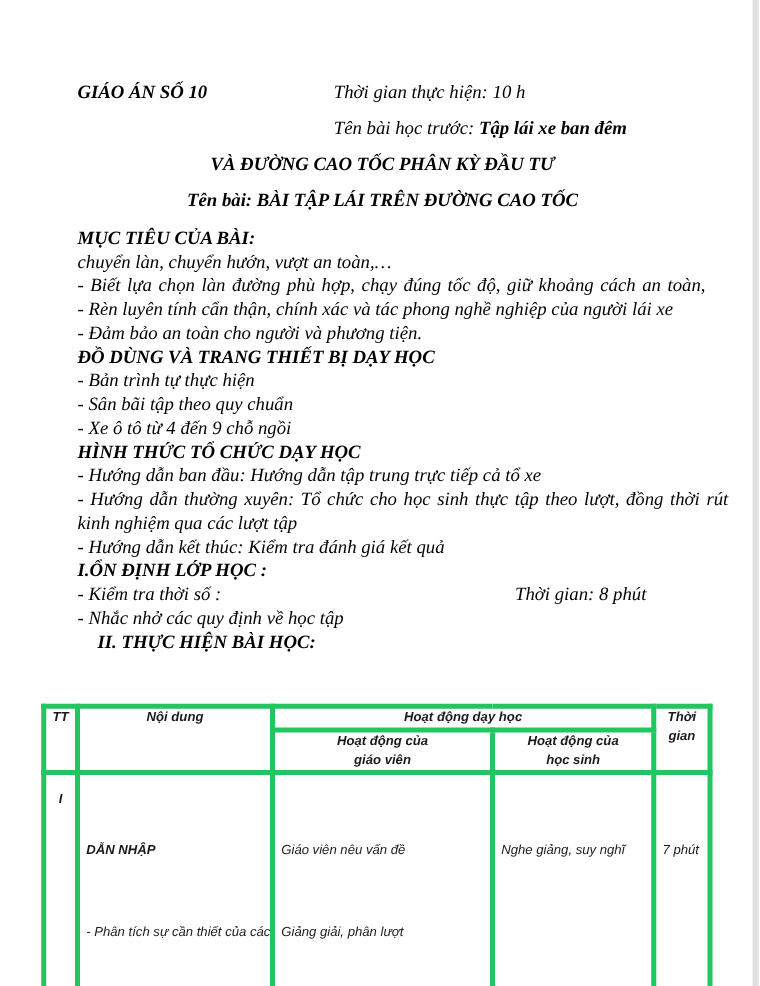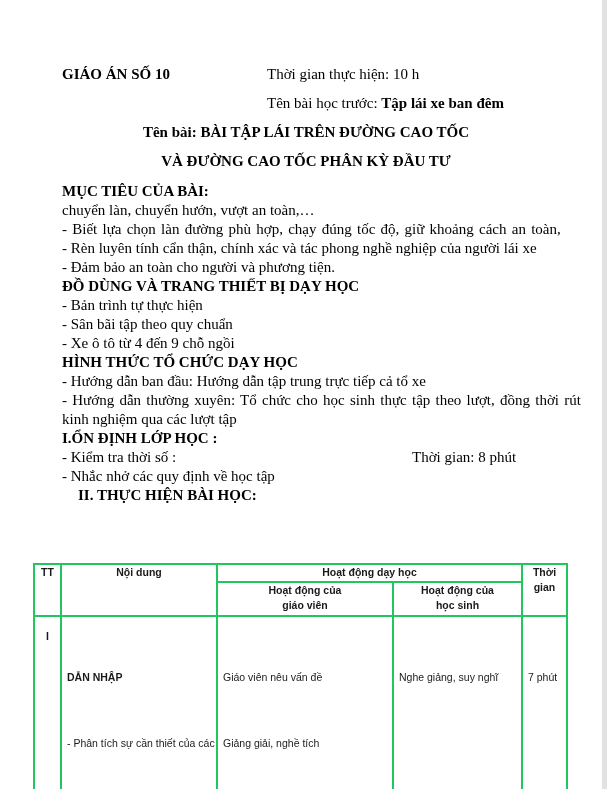--- a/index.html
+++ b/index.html
@@ -14,6 +14,7 @@
     position: relative;
     width: 484px; height: 789px;
     background: #ffffff;
+    font-style: italic;
   }
   .scroll-strip {
     position: absolute;

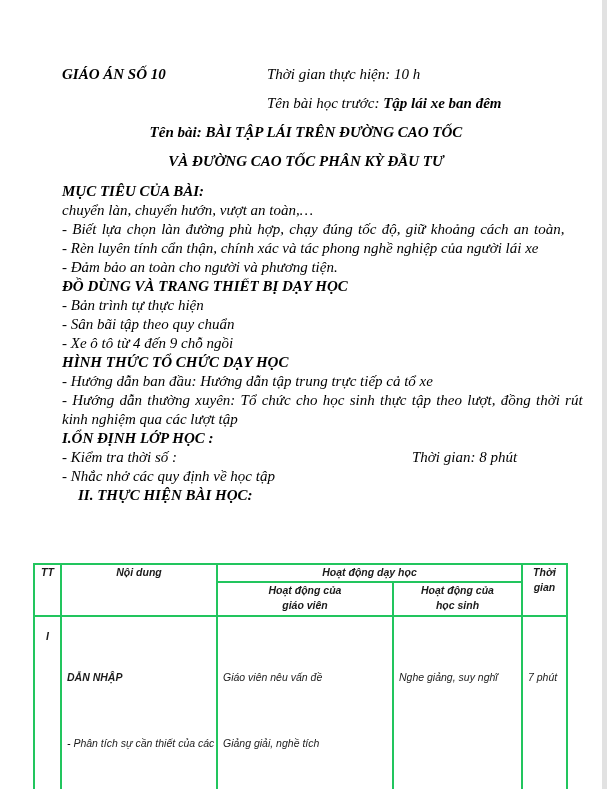--- a/index.html
+++ b/index.html
@@ -104,8 +104,8 @@
       <span class="at-col2"><span>Tên bài học trước: </span><span class="bold">Tập lái xe ban đêm</span></span>
     </div>
 
+    <div class="titleline center">VÀ ĐƯỜNG CAO TỐC PHÂN KỲ ĐẦU TƯ</div>
     <div class="titleline center">Tên bài: BÀI TẬP LÁI TRÊN ĐƯỜNG CAO TỐC</div>
-    <div class="titleline center">VÀ ĐƯỜNG CAO TỐC PHÂN KỲ ĐẦU TƯ</div>
 
     <div class="bodyline bold">MỤC TIÊU CỦA BÀI:</div>
     <div class="bodyline">chuyển làn, chuyển hướn, vượt an toàn,…</div>

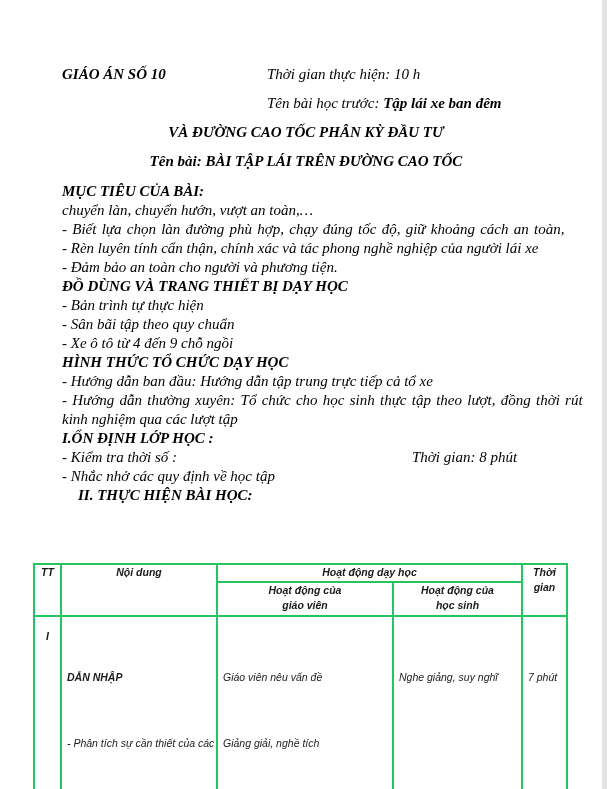--- a/index.html
+++ b/index.html
@@ -122,6 +122,7 @@
     <div class="bodyline">- Hướng dẫn ban đầu: Hướng dẫn tập trung trực tiếp cả tổ xe</div>
     <div class="bodyline js1">- Hướng dẫn thường xuyên: Tổ chức cho học sinh thực tập theo lượt, đồng thời rút</div>
     <div class="bodyline">kinh nghiệm qua các lượt tập</div>
+    <div class="bodyline">- Hướng dẫn kết thúc: Kiểm tra đánh giá kết quả</div>
 
     <div class="bodyline bold">I.ỔN ĐỊNH LỚP HỌC :</div>
     <div class="bodyline rollcall">

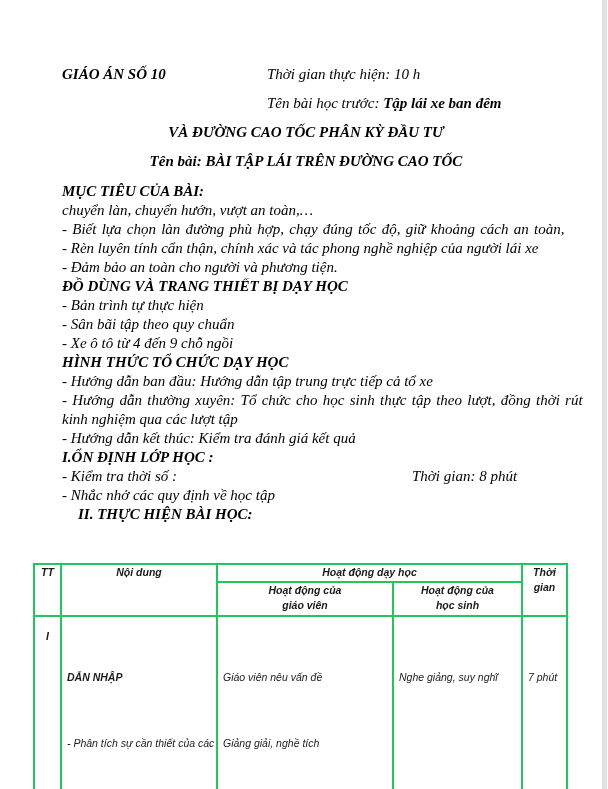--- a/index.html
+++ b/index.html
@@ -65,7 +65,7 @@
     color: #1a1a1a;
   }
   table.lesson td {
-    border: 2px solid #22c55e;
+    border: 4px solid #22c55e;
     padding: 0;
     vertical-align: top;
     overflow: hidden;

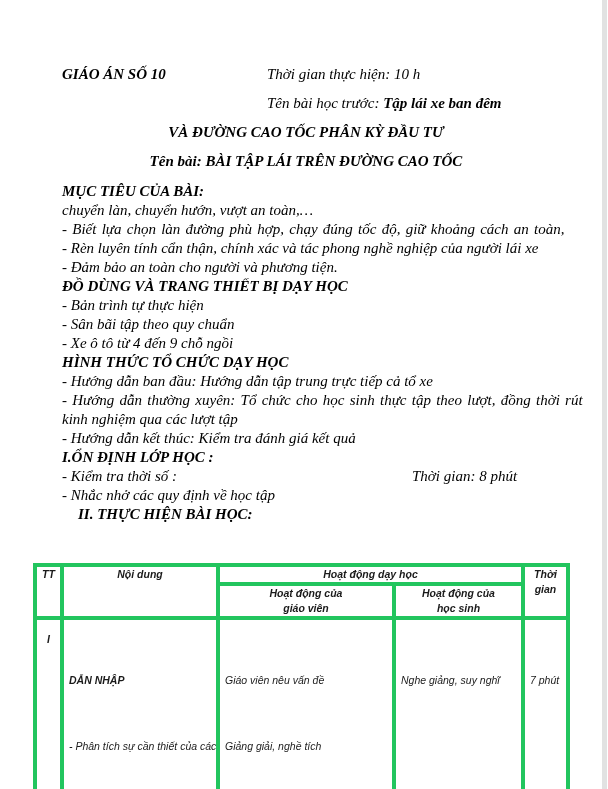--- a/index.html
+++ b/index.html
@@ -175,7 +175,7 @@
       <td>
         <div class="cellpad">
           <div class="cellline">Giáo viên nêu vấn đề</div>
-          <div class="cellline">Giảng giải, nghề tích</div>
+          <div class="cellline">Giảng giải, phân lượt</div>
         </div>
       </td>
       <td>

